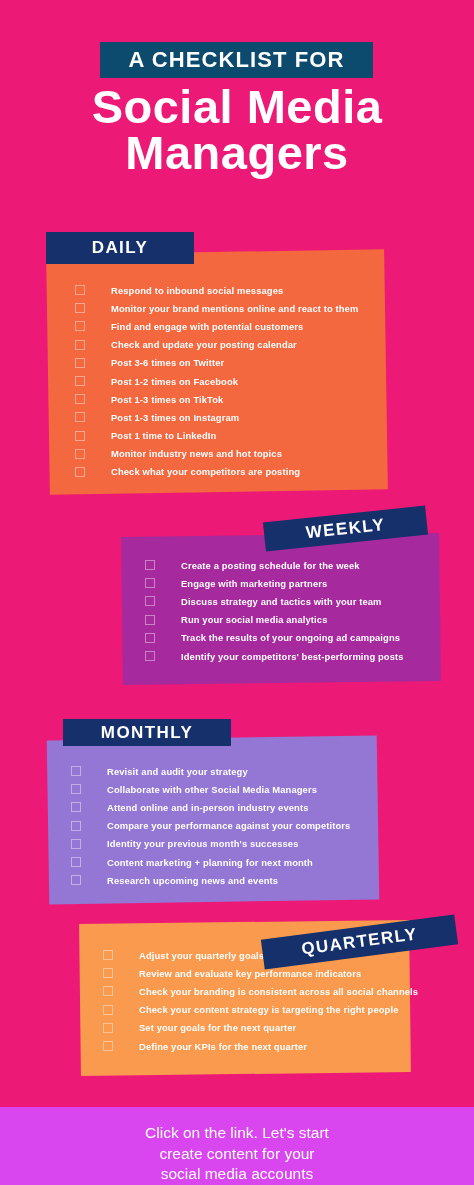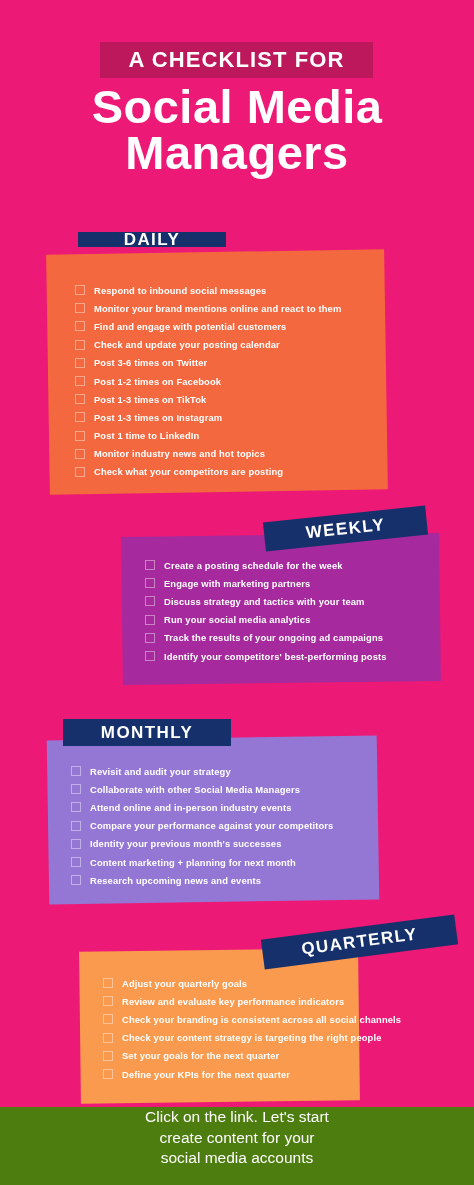--- a/index.html
+++ b/index.html
@@ -27,7 +27,7 @@
     top: 42px;
     width: 273px;
     height: 36px;
-    background: #be185d;
+    background: #0c4a6e;
   }
   .kicker-text {
     position: absolute;

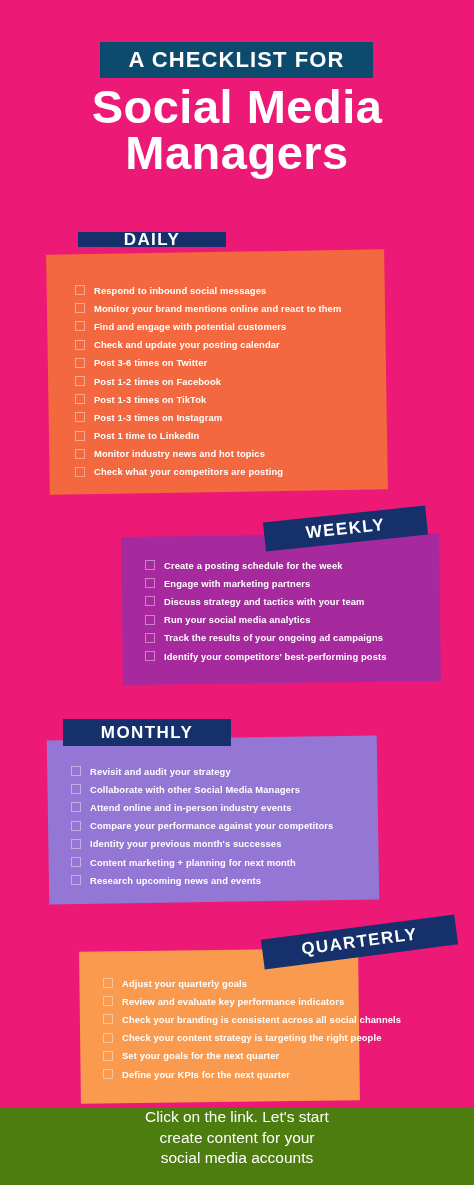--- a/index.html
+++ b/index.html
@@ -127,10 +127,10 @@
     box-sizing: border-box;
   }
   #banner-daily {
-    left: 78px;
+    left: 46px;
     top: 232px;
     width: 148px;
-    height: 15px;
+    height: 32px;
     text-decoration: underline;
   }
 

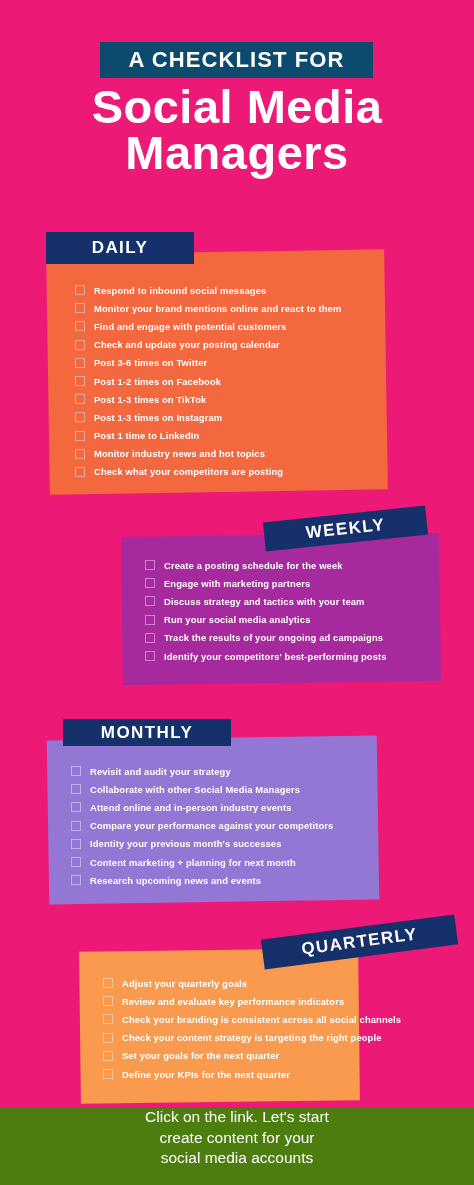--- a/index.html
+++ b/index.html
@@ -84,7 +84,7 @@
     flex: 0 0 auto;
   }
   .check-label {
-    margin-left: 9px;
+    margin-left: 26px;
     color: #FFFFFF;
     font-size: 9.4px;
     font-weight: bold;

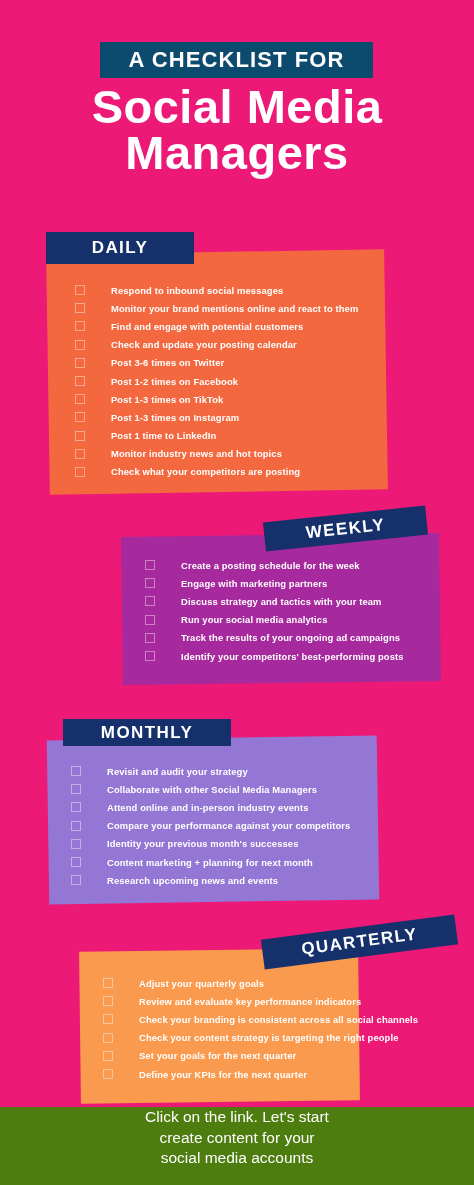--- a/index.html
+++ b/index.html
@@ -185,8 +185,8 @@
   
   #card-quarterly {
     left: 80px;
-    top: 950px;
-    width: 279px;
+    top: 922px;
+    width: 330px;
     height: 152px;
   }
   #card-quarterly .card-bg {

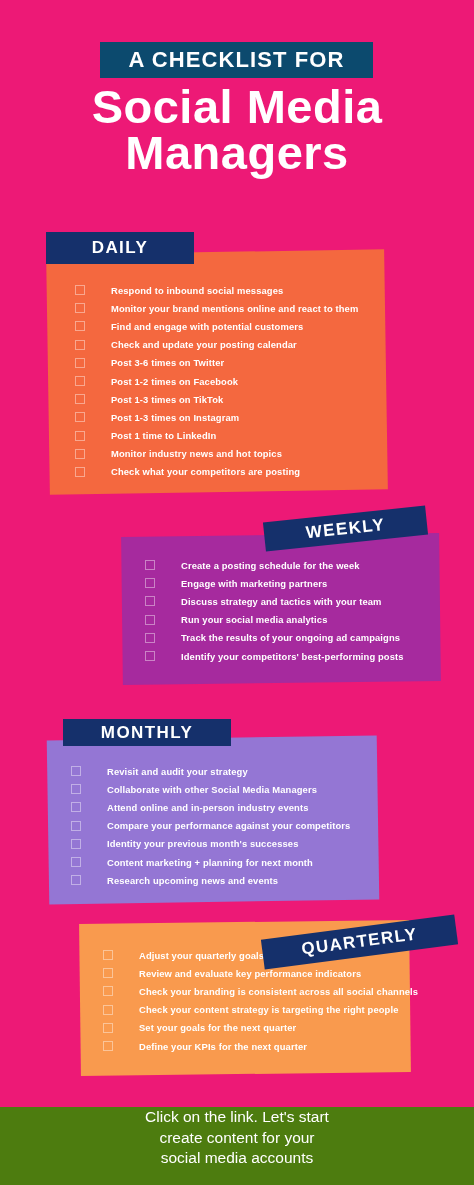--- a/index.html
+++ b/index.html
@@ -214,9 +214,9 @@
     bottom: 0;
     width: 474px;
     height: 78px;
-    background: #4d7c0f;
+    background: #d946ef;
     display: flex;
-    align-items: flex-start;
+    align-items: flex-end;
     justify-content: center;
   }
   .footer-text {

